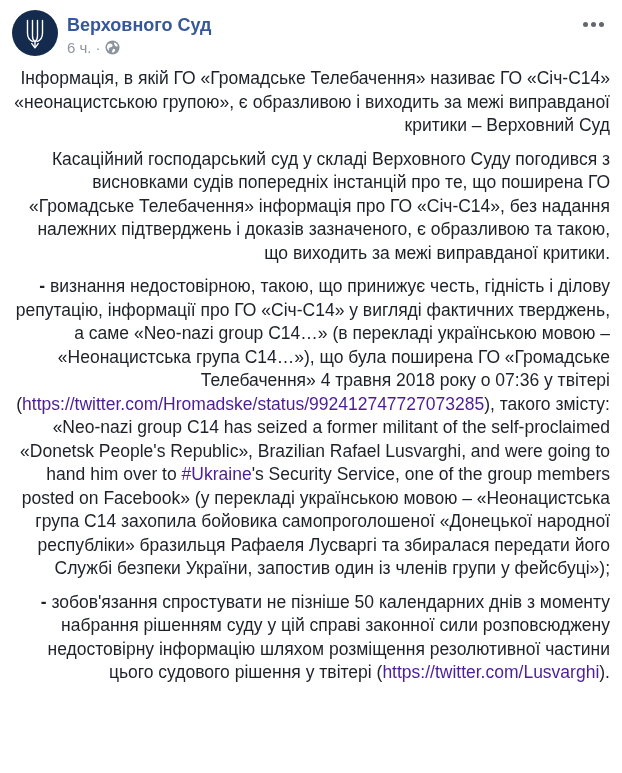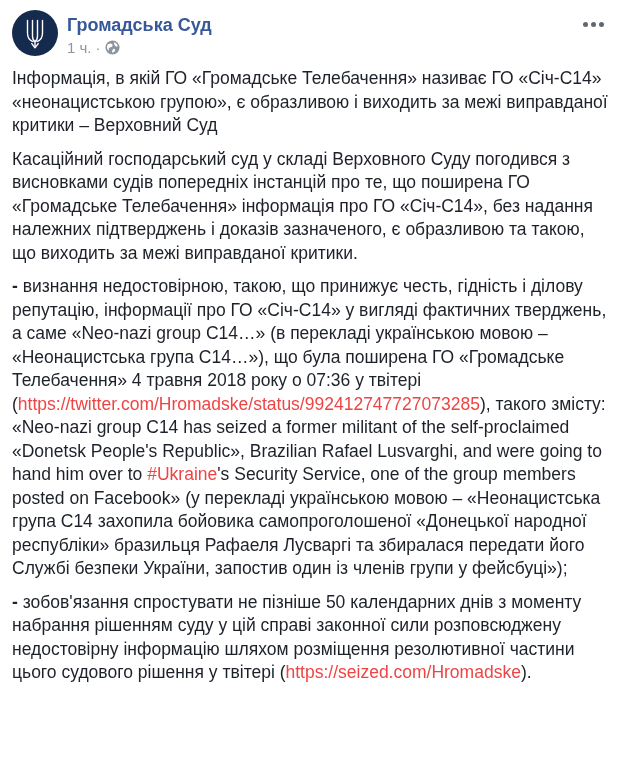--- a/index.html
+++ b/index.html
@@ -114,7 +114,7 @@
     </div>
 
     <div class="header-info">
-      <a class="page-name" href="#">Громадська Суд</a>
+      <a class="page-name" href="#">Верховного Суд</a>
       <div class="meta-row">
         <span>1 ч.</span>
         <span class="sep">·</span>

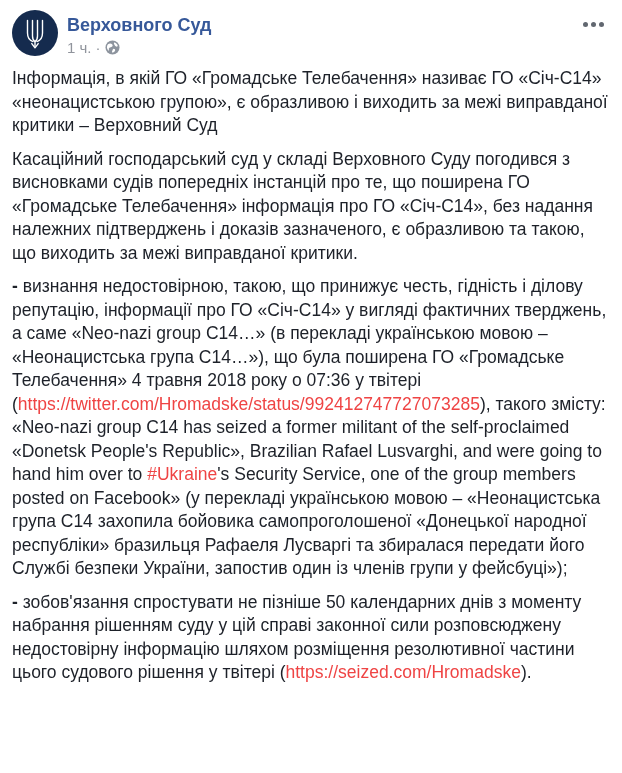--- a/index.html
+++ b/index.html
@@ -116,7 +116,7 @@
     <div class="header-info">
       <a class="page-name" href="#">Верховного Суд</a>
       <div class="meta-row">
-        <span>1 ч.</span>
+        <span>6 ч.</span>
         <span class="sep">·</span>
         <span class="globe">
           <svg viewBox="0 0 16 16" width="15" height="15" aria-hidden="true">

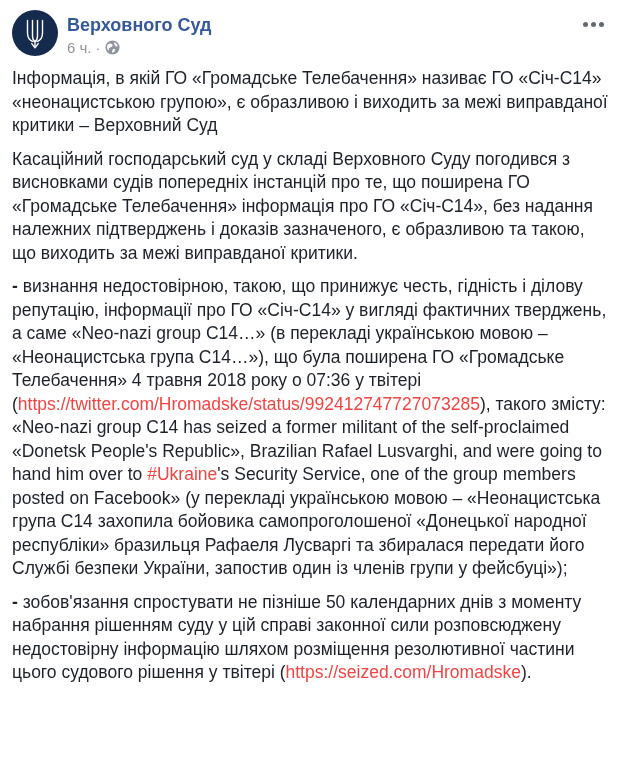--- a/index.html
+++ b/index.html
@@ -84,6 +84,7 @@
   }
   .post-content p {
     margin: 1px 0 10px 0;
+    text-align: right;
   }
   .post-content p:last-child { margin-bottom: 0; }
   .post-content a {

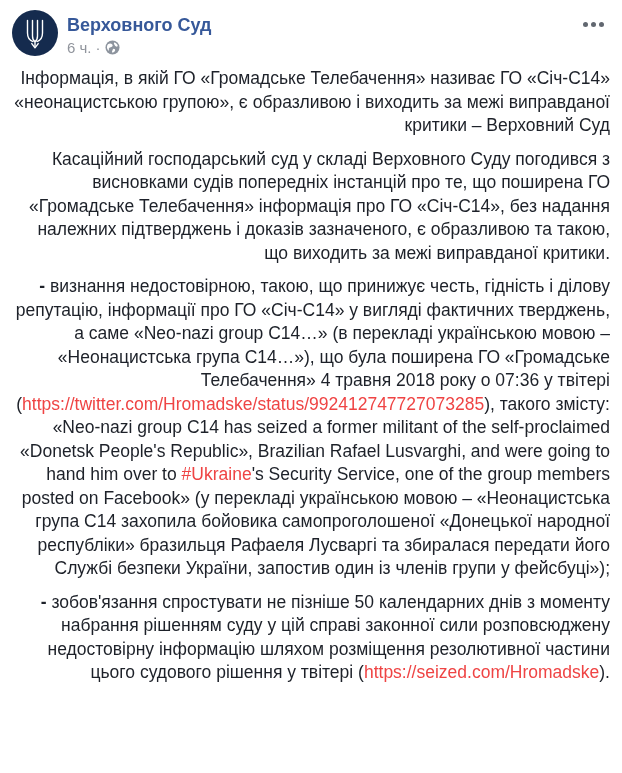--- a/index.html
+++ b/index.html
@@ -88,7 +88,7 @@
   }
   .post-content p:last-child { margin-bottom: 0; }
   .post-content a {
-    color: #ef4444;
+    color: #4c1d95;
     text-decoration: none;
     cursor: pointer;
   }

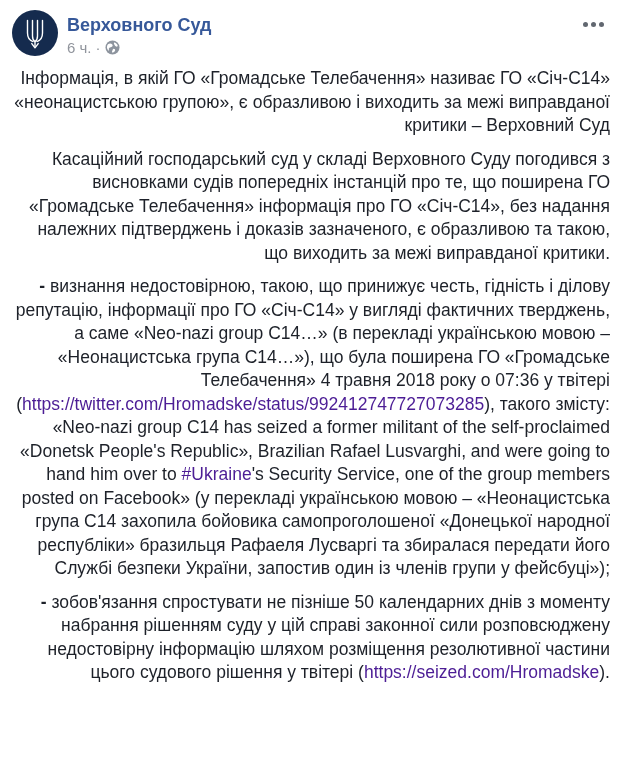--- a/index.html
+++ b/index.html
@@ -141,7 +141,7 @@
       <p><span>Інформація, в якій ГО «Громадське Телебачення» називає ГО «Січ-С14» «неонацистською групою», є образливою і виходить за межі виправданої критики – Верховний Суд</span></p>
       <p><span>Касаційний господарський суд у складі Верховного Суду погодився з висновками судів попередніх інстанцій про те, що поширена ГО «Громадське Телебачення» інформація про ГО «Січ-С14», без надання належних підтверджень і доказів зазначеного, є образливою та такою, що виходить за межі виправданої критики.</span></p>
       <p><span class="b">-</span><span> визнання недостовірною, такою, що принижує честь, гідність і ділову репутацію, інформації про ГО «Січ-С14» у вигляді фактичних тверджень, а саме «Neo-nazi group C14…» (в перекладі українською мовою – «Неонацистська група С14…»), що була поширена ГО «Громадське Телебачення» 4 травня 2018 року о 07:36 у твітері (</span><a href="#">https://twitter.com/Hromadske/status/992412747727073285</a><span>), такого змісту: «Neo-nazi group C14 has seized a former militant of the self-proclaimed «Donetsk People's Republic», Brazilian Rafael Lusvarghi, and were going to hand him over to </span><a href="#">#Ukraine</a><span>'s Security Service, one of the group members posted on Facebook» (у перекладі українською мовою – «Неонацистська група С14 захопила бойовика самопроголошеної «Донецької народної республіки» бразильця Рафаеля Лусваргі та збиралася передати його Службі безпеки України, запостив один із членів групи у фейсбуці»);</span></p>
-      <p><span class="b">-</span><span> зобов'язання спростувати не пізніше 50 календарних днів з моменту набрання рішенням суду у цій справі законної сили розповсюджену недостовірну інформацію шляхом розміщення резолютивної частини цього судового рішення у твітері (</span><a href="#">https://seized.com/Hromadske</a><span>).</span></p>
+      <p><span class="b">-</span><span> зобов'язання спростувати не пізніше 50 календарних днів з моменту набрання рішенням суду у цій справі законної сили розповсюджену недостовірну інформацію шляхом розміщення резолютивної частини цього судового рішення у твітері (</span><a href="#">https://twitter.com/Lusvarghi</a><span>).</span></p>
     </div>
 
 </div>

